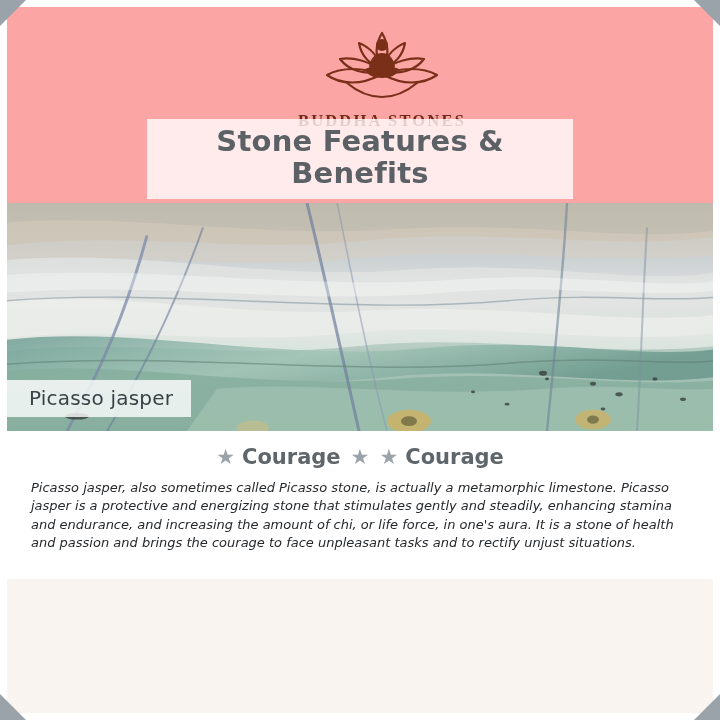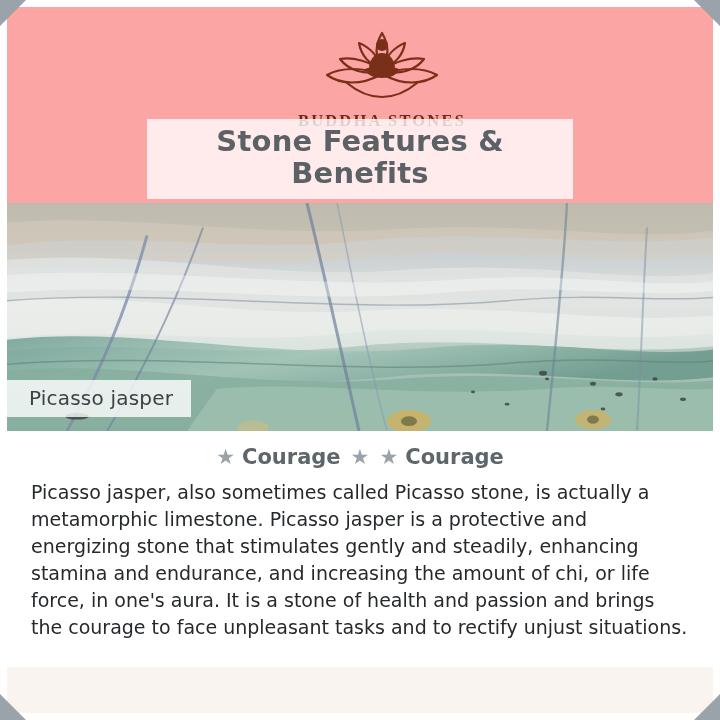--- a/index.html
+++ b/index.html
@@ -154,11 +154,12 @@
   .body-text {
     background: #ffffff;
     padding: 2px 22px 0 24px;
-    font-size: 19px;
+    font-size: 13px;
     line-height: 1.42;
     color: #26292c;
     font-family: "DejaVu Sans", sans-serif;
     text-align: left;
+    font-style: italic;
   }
   .footer-space {
     height: 26px;

